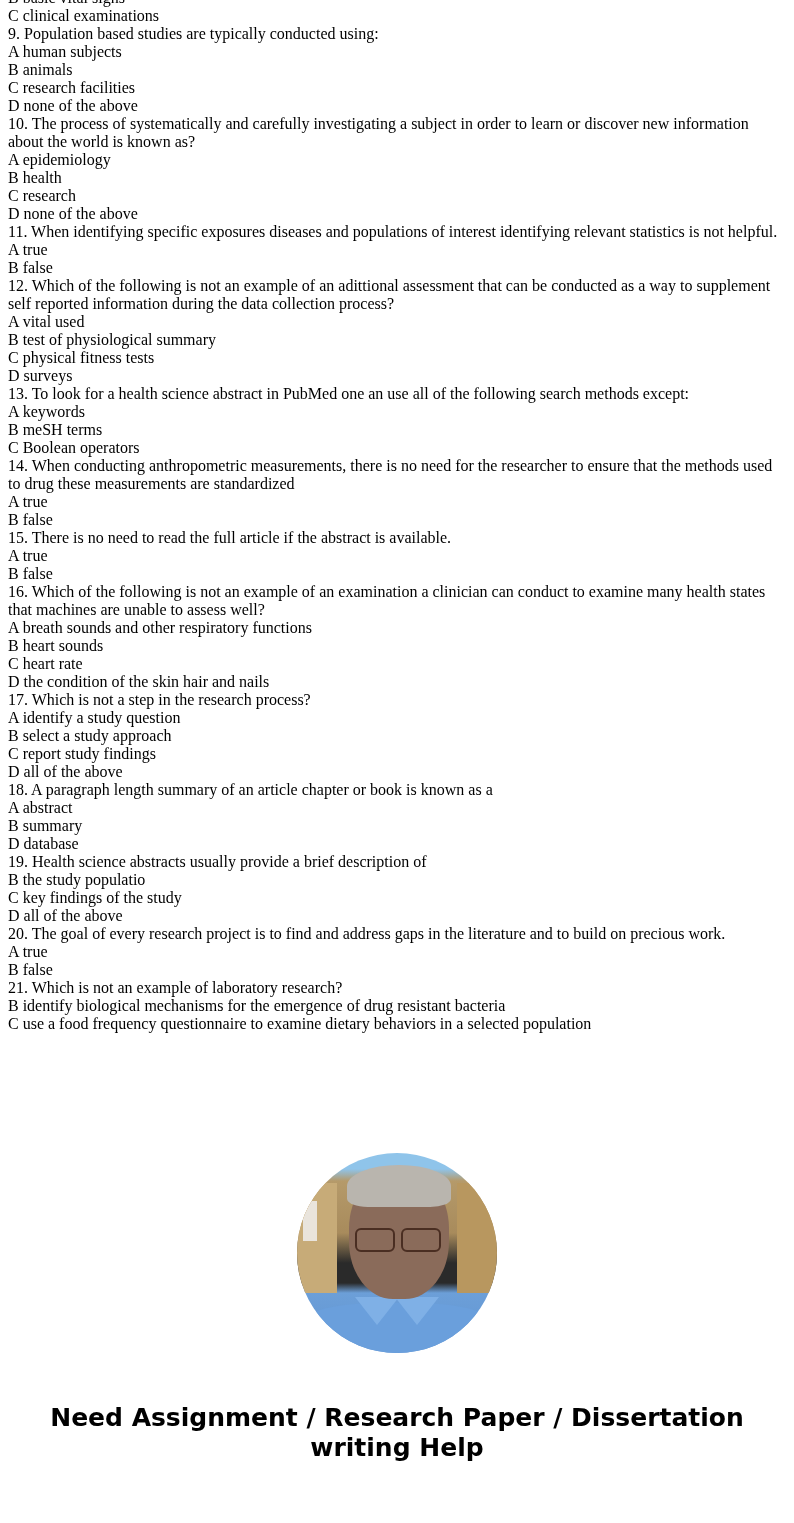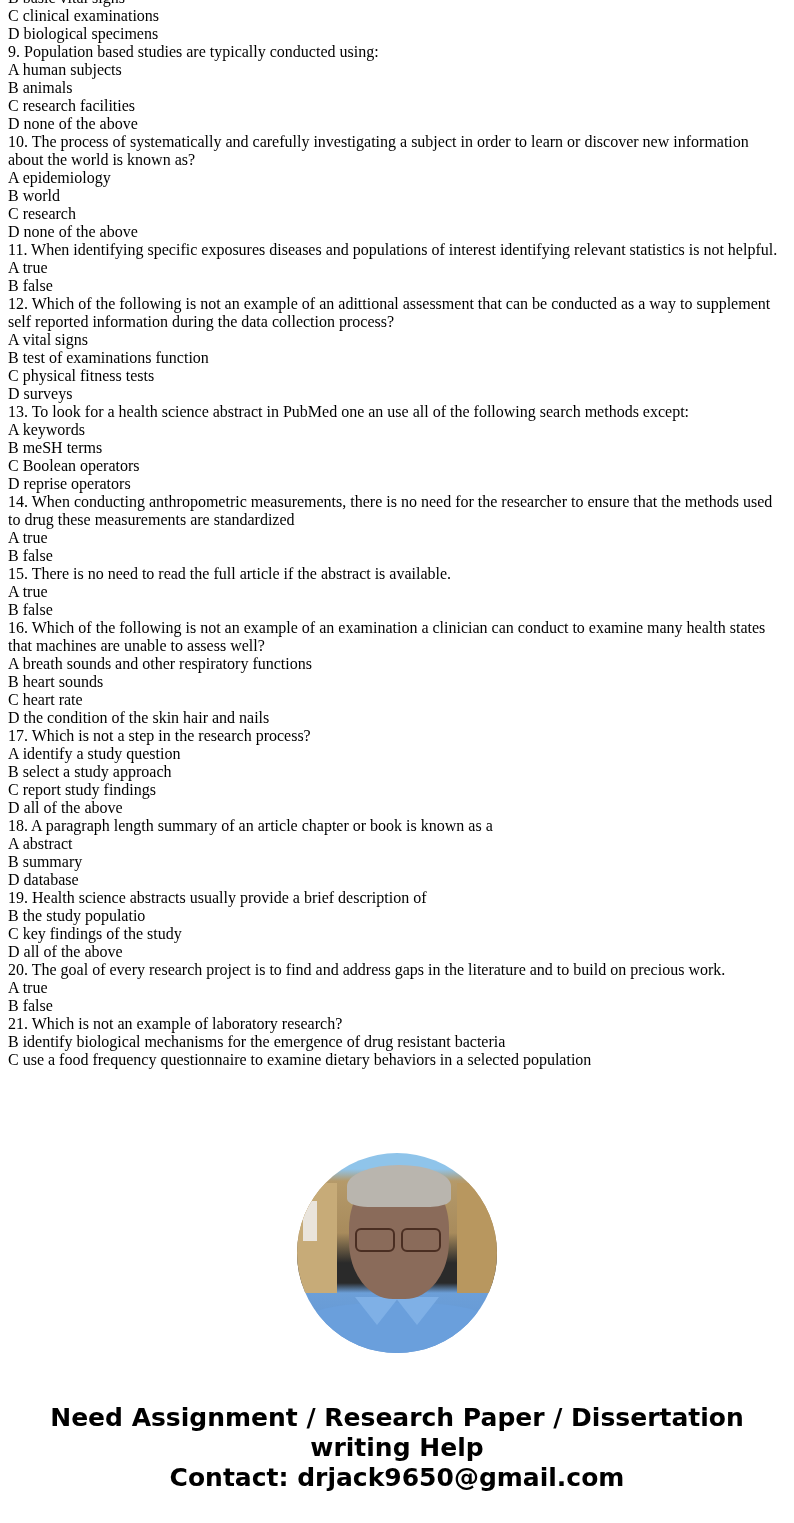--- a/index.html
+++ b/index.html
@@ -60,7 +60,6 @@
   <div class="qa-text" id="qa-text">
       <div>B basic vital signs</div>
       <div>C clinical examinations</div>
-      <div>D biological specimens</div>
       <div>9. Population based studies are typically conducted using:</div>
       <div>A human subjects</div>
       <div>B animals</div>

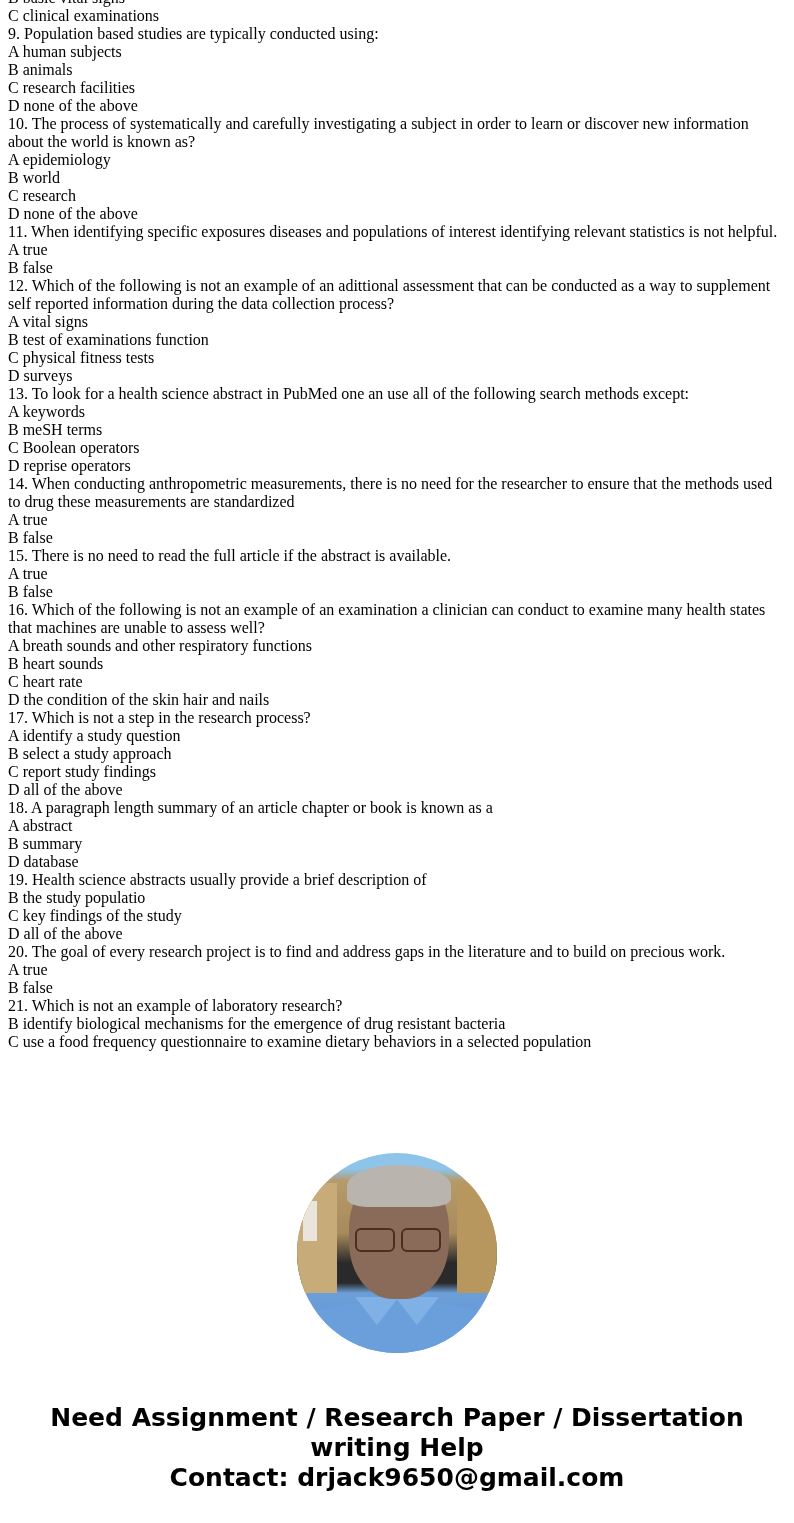--- a/index.html
+++ b/index.html
@@ -68,7 +68,7 @@
       <div>10. The process of systematically and carefully investigating a subject in order to learn or discover new information</div>
       <div>about the world is known as?</div>
       <div>A epidemiology</div>
-      <div>B world</div>
+      <div>B health</div>
       <div>C research</div>
       <div>D none of the above</div>
       <div>11. When identifying specific exposures diseases and populations of interest identifying relevant statistics is not helpful.</div>

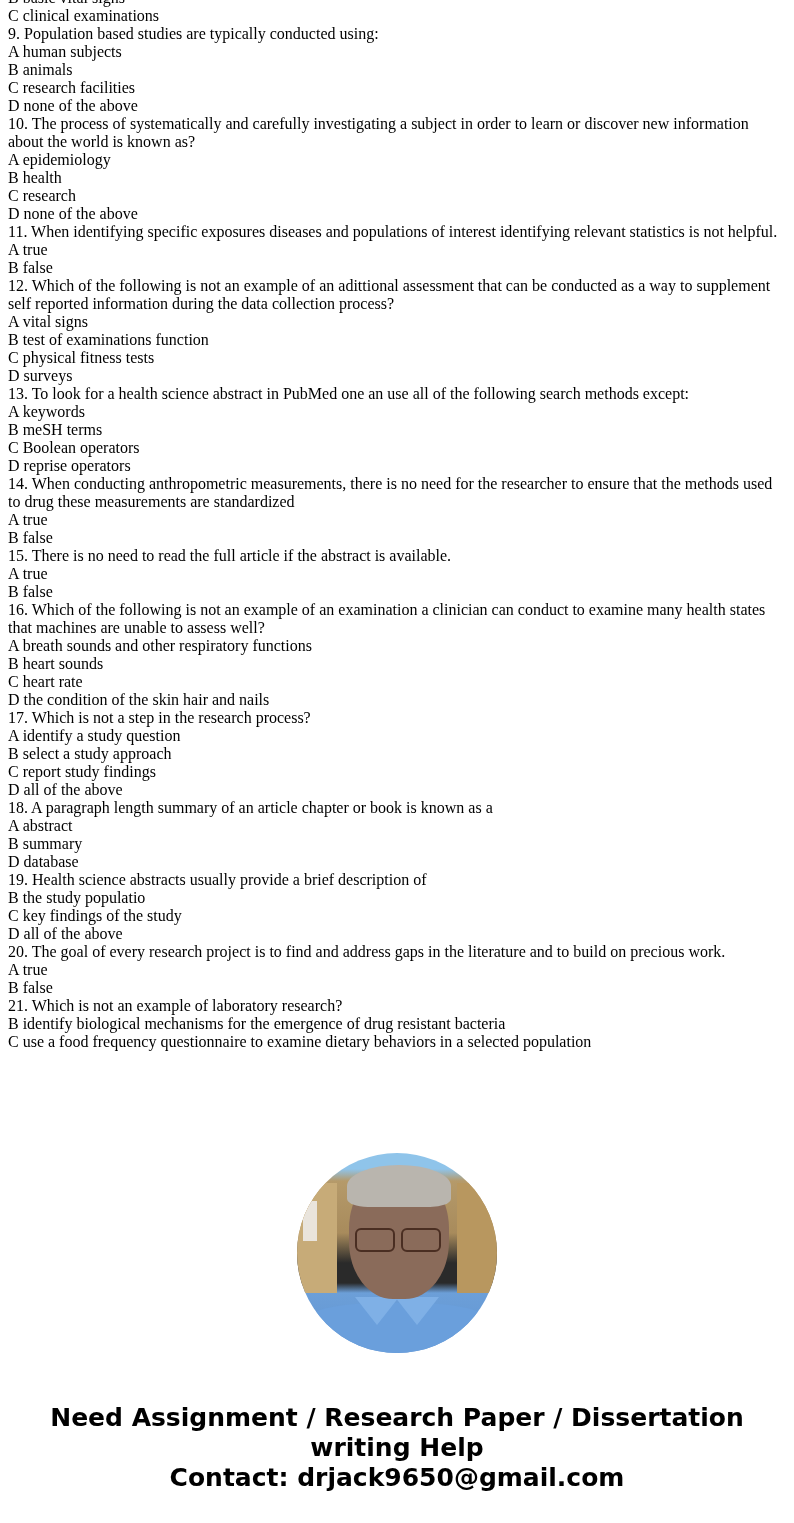--- a/index.html
+++ b/index.html
@@ -76,7 +76,7 @@
       <div>B false</div>
       <div>12. Which of the following is not an example of an adittional assessment that can be conducted as a way to supplement</div>
       <div>self reported information during the data collection process?</div>
-      <div>A vital signs</div>
+      <div>A vital used</div>
       <div>B test of examinations function</div>
       <div>C physical fitness tests</div>
       <div>D surveys</div>

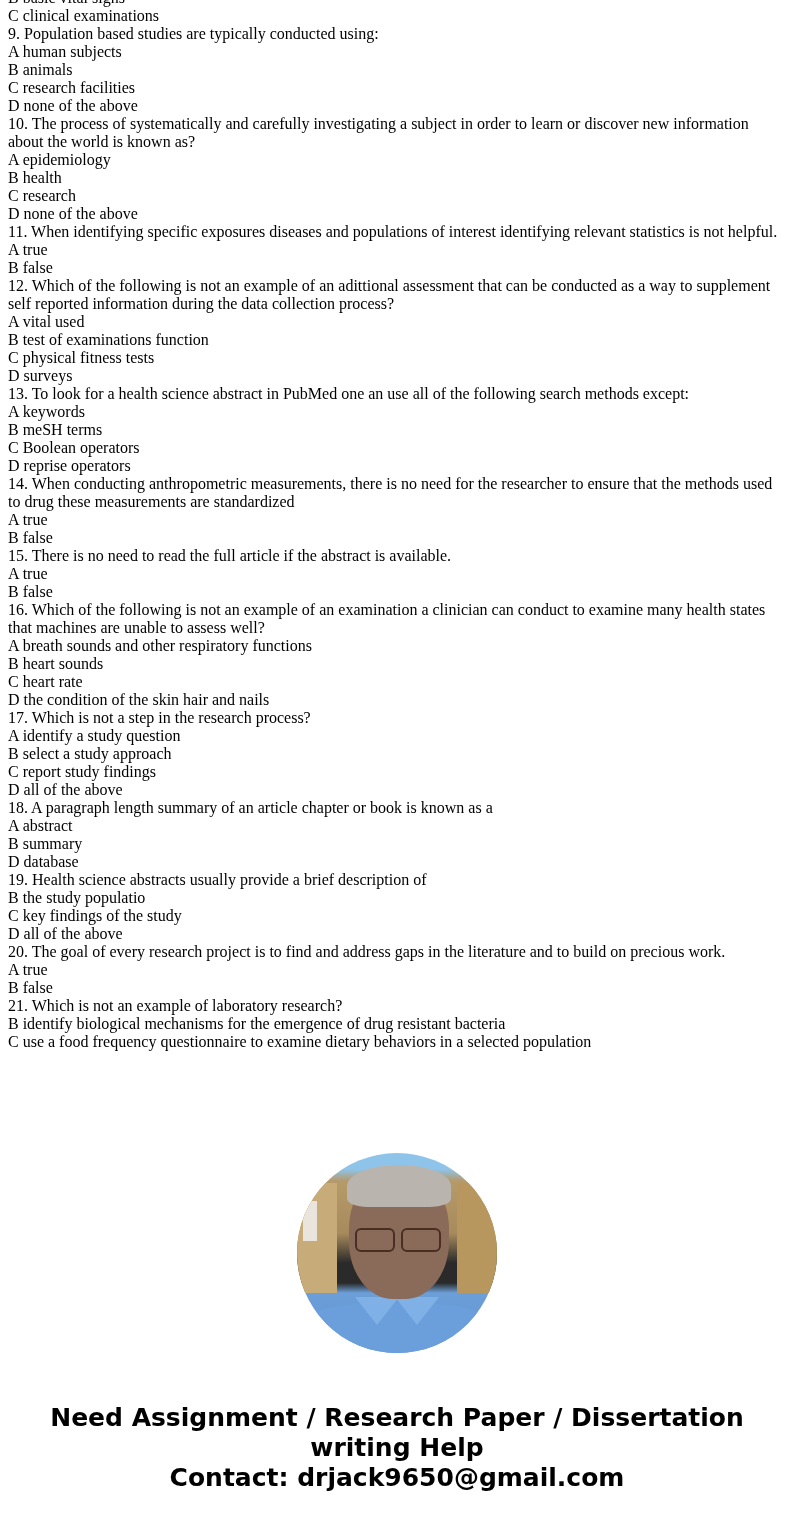--- a/index.html
+++ b/index.html
@@ -77,7 +77,7 @@
       <div>12. Which of the following is not an example of an adittional assessment that can be conducted as a way to supplement</div>
       <div>self reported information during the data collection process?</div>
       <div>A vital used</div>
-      <div>B test of examinations function</div>
+      <div>B test of physiological summary</div>
       <div>C physical fitness tests</div>
       <div>D surveys</div>
       <div>13. To look for a health science abstract in PubMed one an use all of the following search methods except:</div>

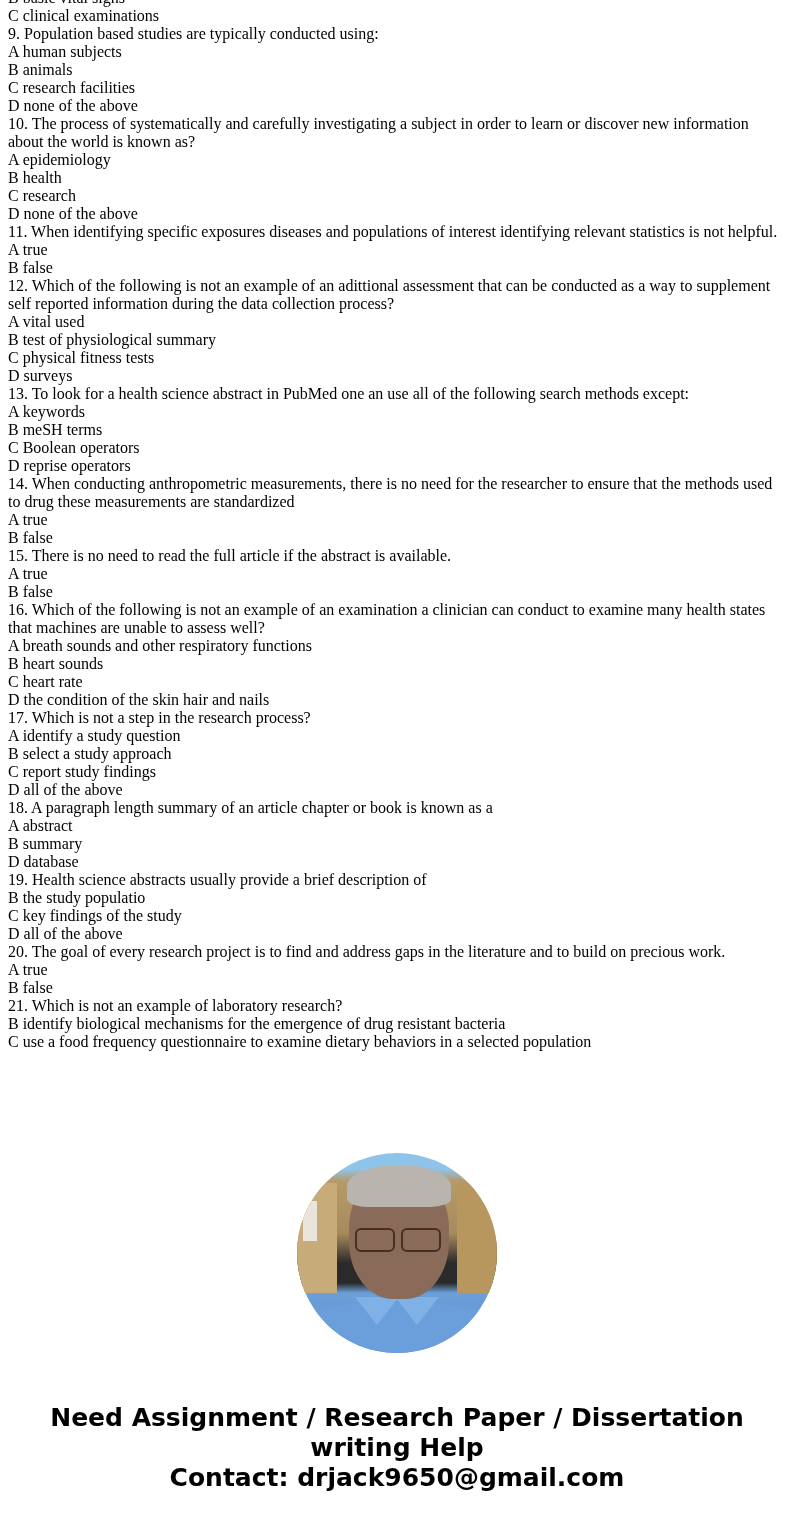--- a/index.html
+++ b/index.html
@@ -84,7 +84,6 @@
       <div>A keywords</div>
       <div>B meSH terms</div>
       <div>C Boolean operators</div>
-      <div>D reprise operators</div>
       <div>14. When conducting anthropometric measurements, there is no need for the researcher to ensure that the methods used</div>
       <div>to drug these measurements are standardized</div>
       <div>A true</div>

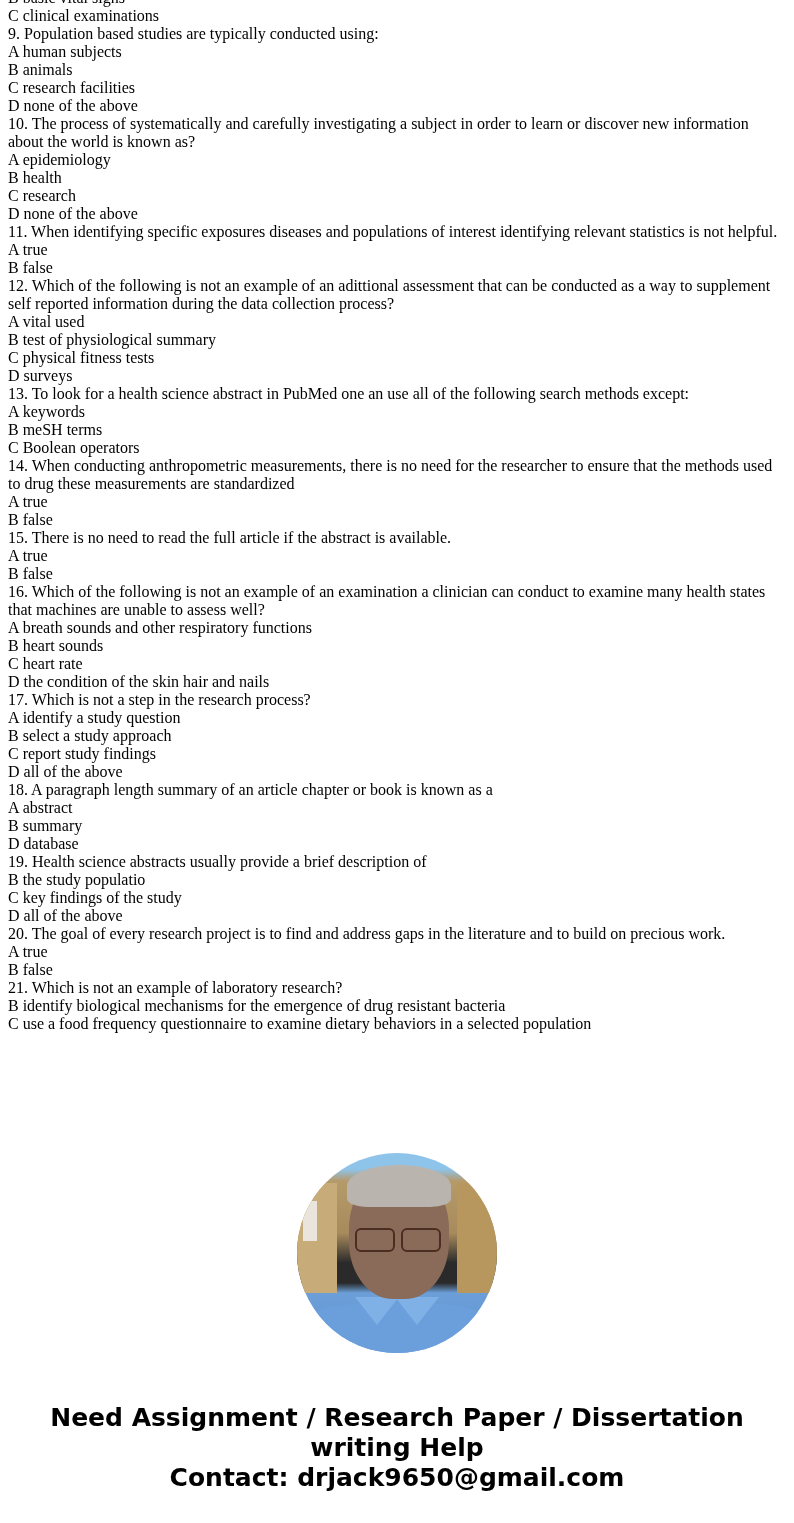--- a/index.html
+++ b/index.html
@@ -135,7 +135,6 @@
 <div class="promo">
   <div>Need Assignment / Research Paper / Dissertation</div>
   <div>writing Help</div>
-  <div>Contact: drjack9650@gmail.com</div>
 </div>
 
 </body></html>

